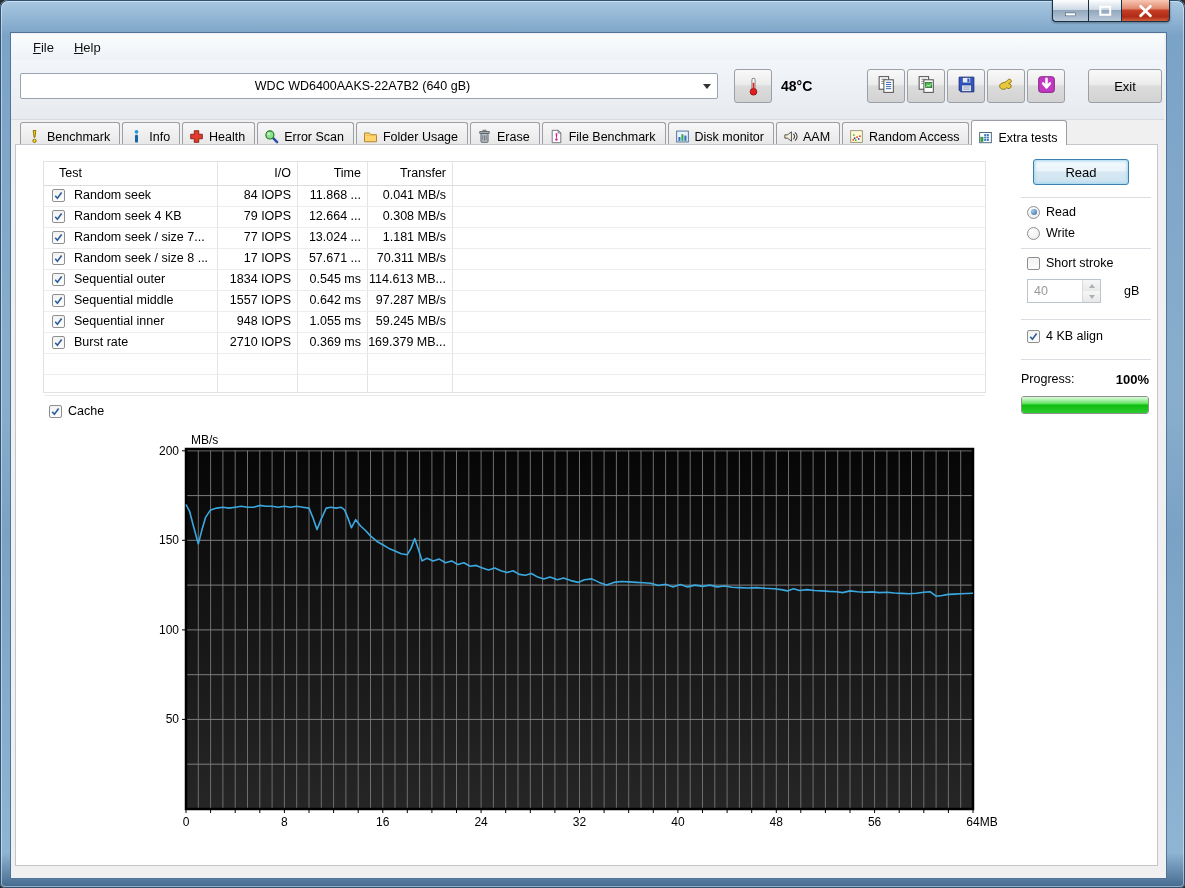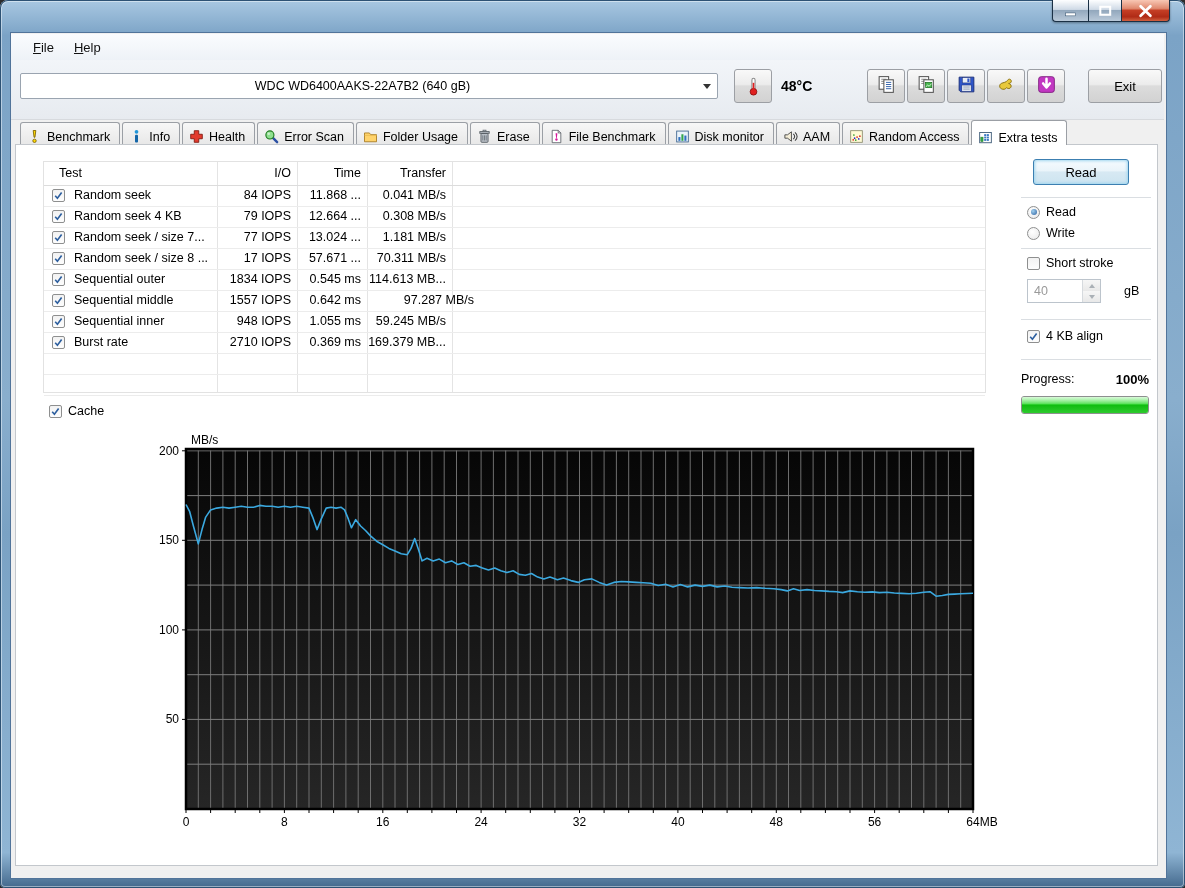--- a/index.html
+++ b/index.html
@@ -390,7 +390,7 @@
             <span style="left:30px;width:140px;overflow:hidden;text-overflow:ellipsis;">Sequential middle</span>
             <span class="cell-num" style="left:173px;width:74px;">1557 IOPS</span>
             <span class="cell-num" style="left:253px;width:64px;">0.642 ms</span>
-            <span class="cell-num" style="left:323px;width:79px;margin-left:28px;">97.287 MB/s</span>
+            <span class="cell-num" style="left:323px;width:79px;">97.287 MB/s</span>
           </div>
           <div class="trow">
             <span class="cb on" style="left:8px;top:3px;">

